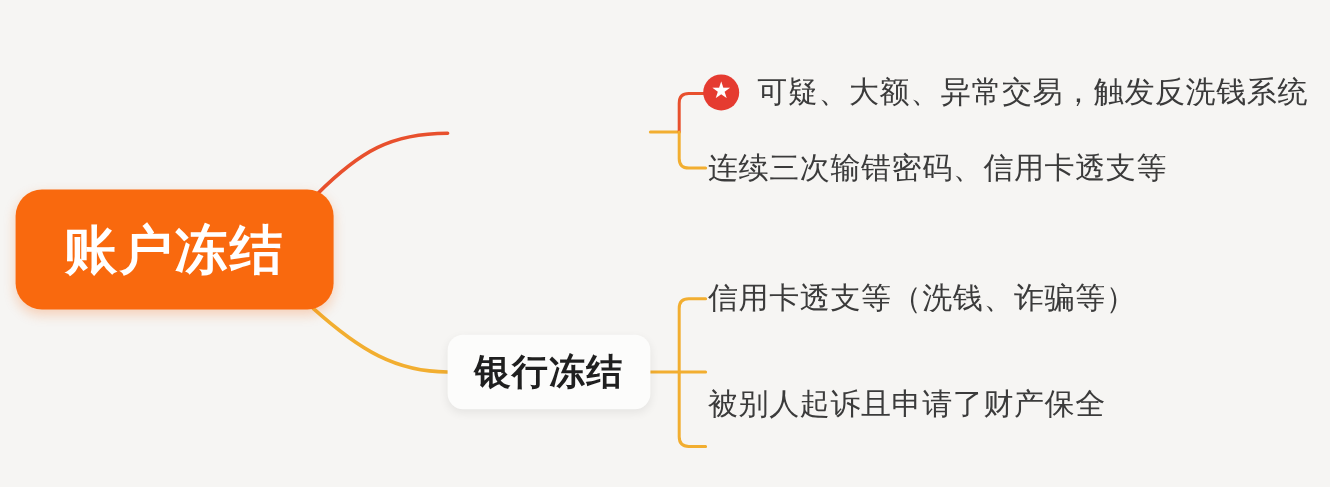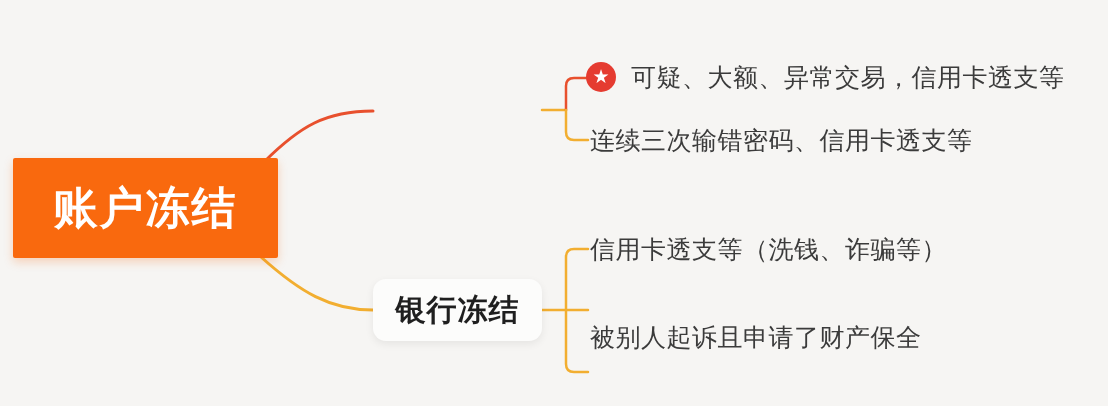--- a/index.html
+++ b/index.html
@@ -150,7 +150,7 @@
     <span class="star-badge">
       <span class="glyph">★</span>
     </span>
-    <span class="text">可疑、大额、异常交易，信用卡透支等</span>
+    <span class="text">可疑、大额、异常交易，触发反洗钱系统</span>
   </div>
 
   <div class="leaf-row leaf-bank-2">

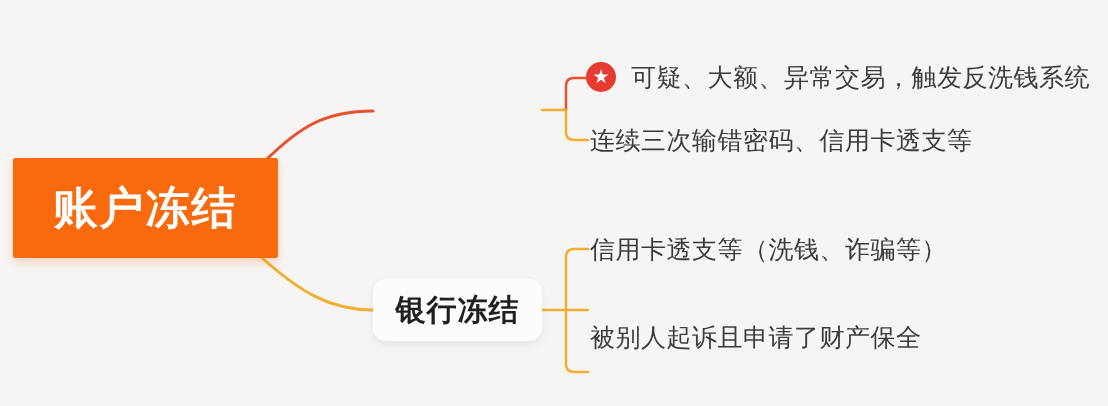--- a/index.html
+++ b/index.html
@@ -47,7 +47,7 @@
     left: 13px; top: 158px;
     width: 265px; height: 100px;
     background: var(--central-bg);
-    border-radius: 2px;
+    border-radius: 22px;
     display: flex;
     align-items: center;
     justify-content: center;

